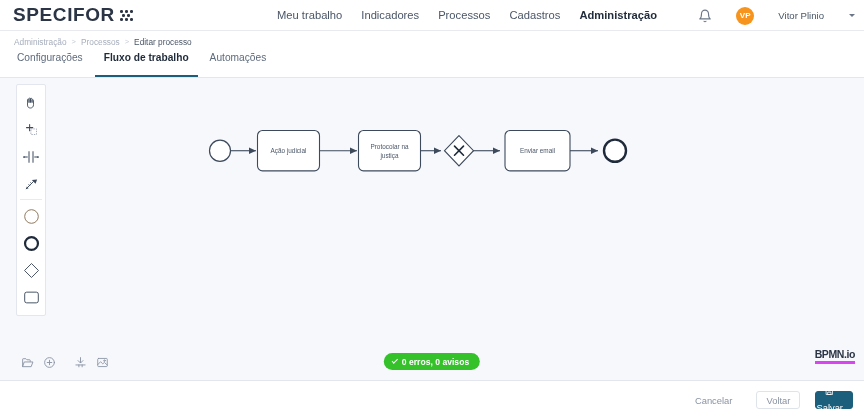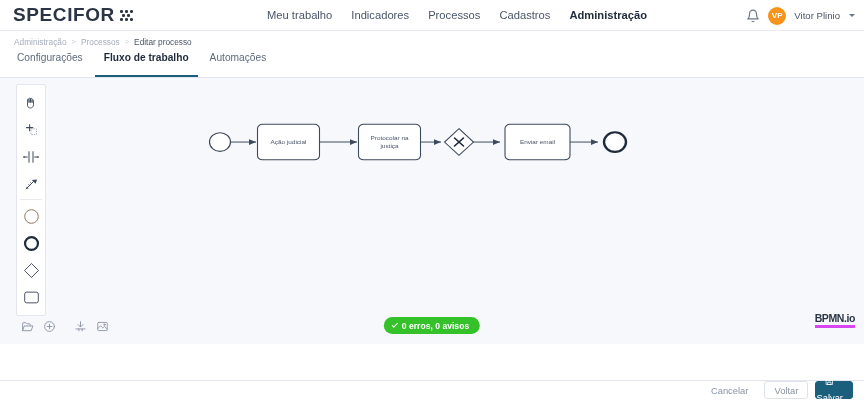--- a/index.html
+++ b/index.html
@@ -71,7 +71,7 @@
 
   .mainnav {
     position: absolute;
-    left: 267px;
+    left: 277px;
     top: 0;
     height: 31px;
     display: flex;

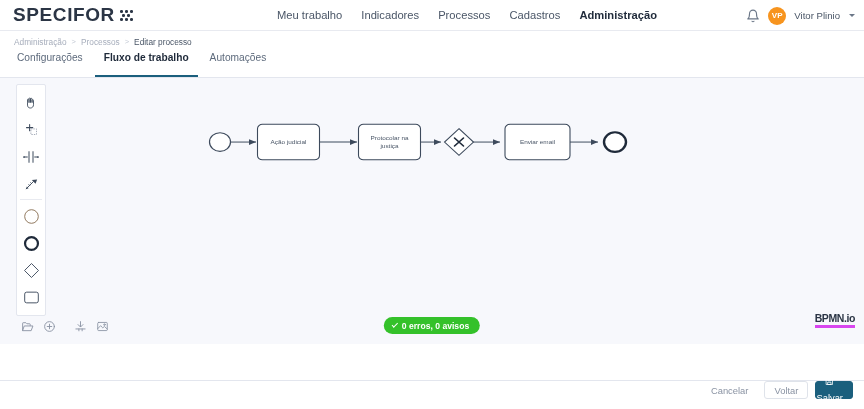--- a/index.html
+++ b/index.html
@@ -97,7 +97,7 @@
     height: 31px;
     display: flex;
     align-items: center;
-    gap: 8px;
+    gap: 24px;
   }
   .bell { width: 14px; height: 14px; display: block; }
   .avatar {

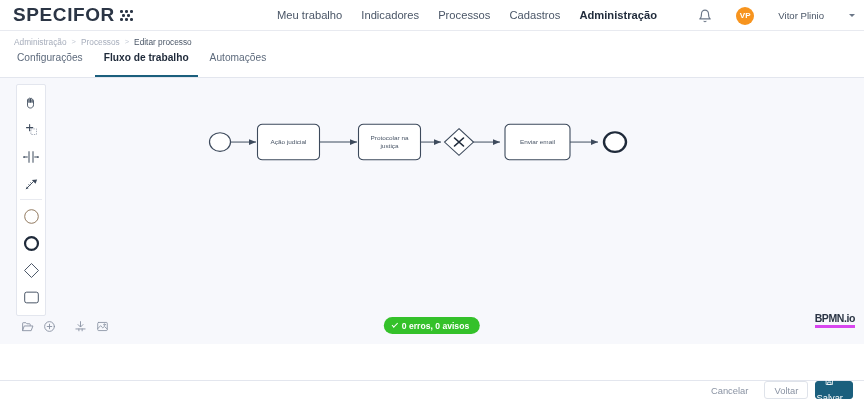--- a/index.html
+++ b/index.html
@@ -286,11 +286,10 @@
     background: #ffffff;
     border-top: 1px solid #e3e6ee;
     display: flex;
-    align-items: flex-start;
+    align-items: flex-end;
     justify-content: flex-end;
     padding-right: 11px;
-    gap: 7px;
-    margin-top: 36px;
+    gap: 15px;
   }
   .btn {
     font-family: "Liberation Sans", sans-serif;

